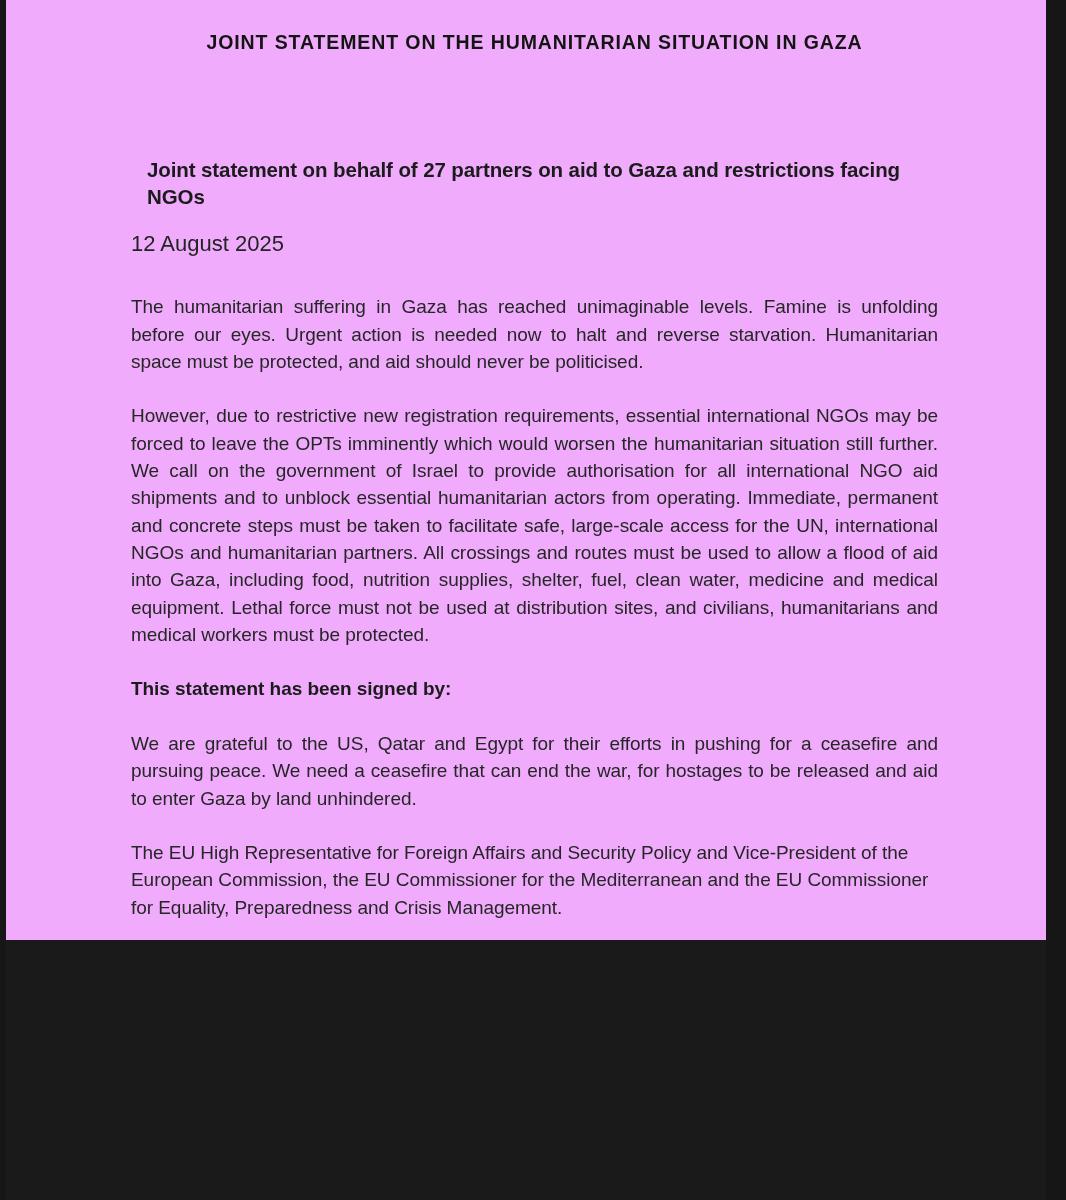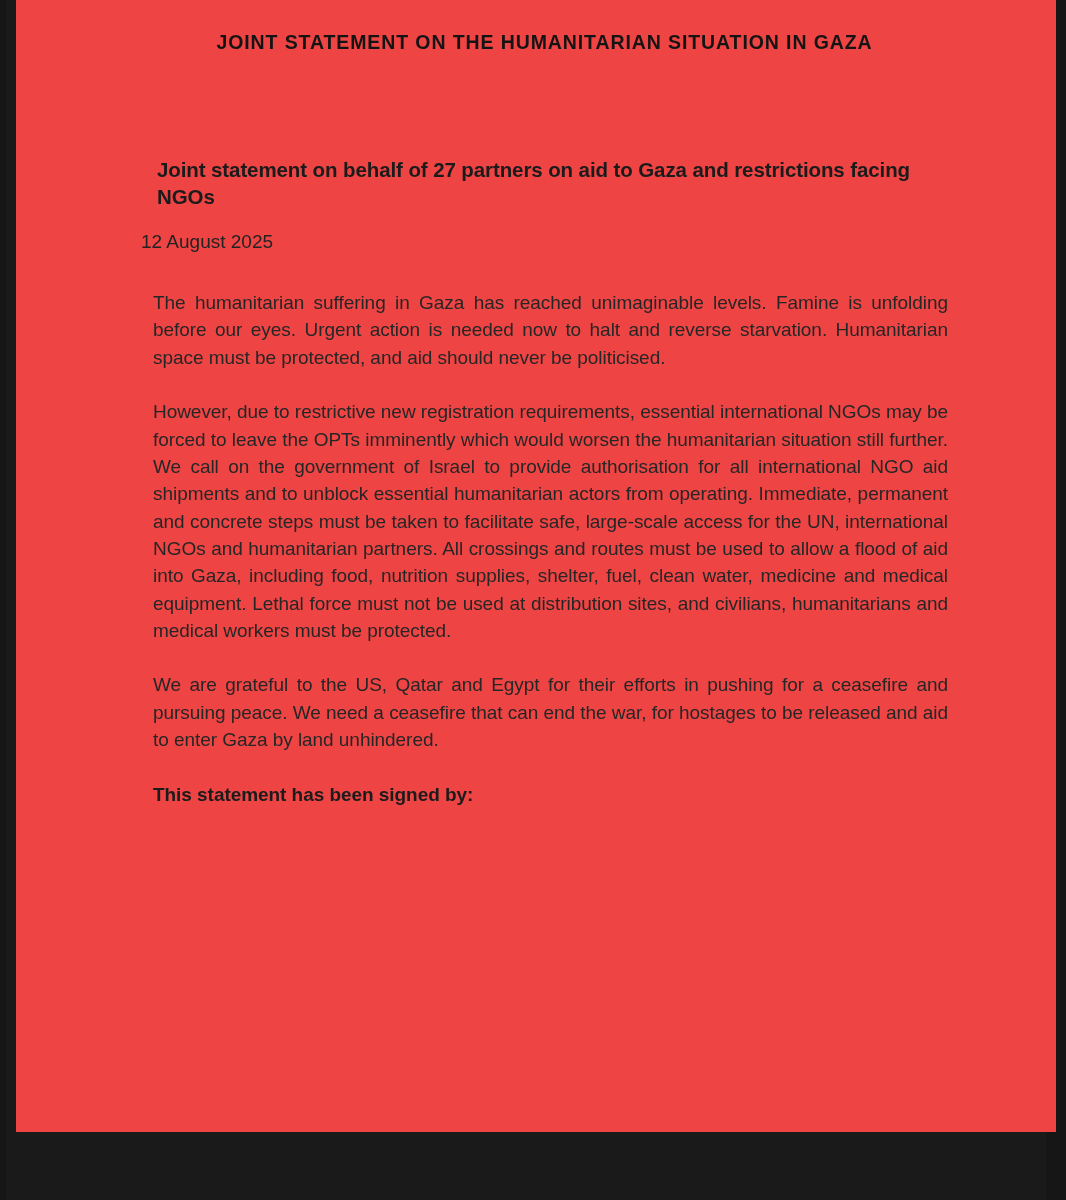--- a/index.html
+++ b/index.html
@@ -34,10 +34,10 @@
   .page {
     position: absolute;
     top: 0;
-    left: 16px;
+    left: 6px;
     width: 1040px;
-    height: 1132px;
-    background: #ef4444;
+    height: 940px;
+    background: #f0abfc;
     box-sizing: border-box;
   }
   .page-inner {

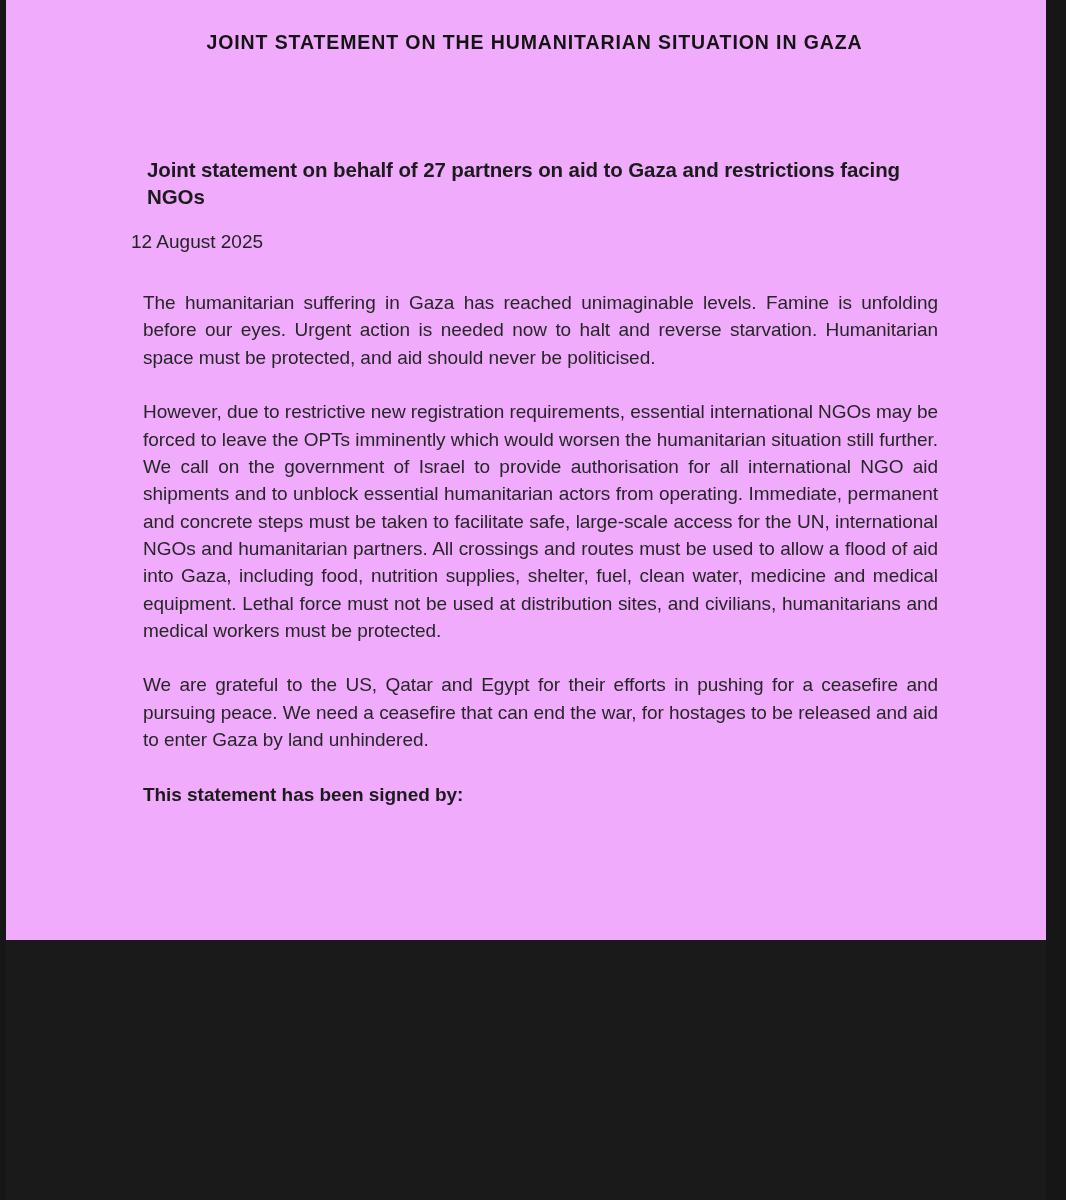--- a/index.html
+++ b/index.html
@@ -72,7 +72,7 @@
   .doc-date {
     margin: 0;
     padding-top: 3px;
-    font-size: 19px;
+    font-size: 22px;
     font-weight: 400;
     color: #232323;
     line-height: 1.35;

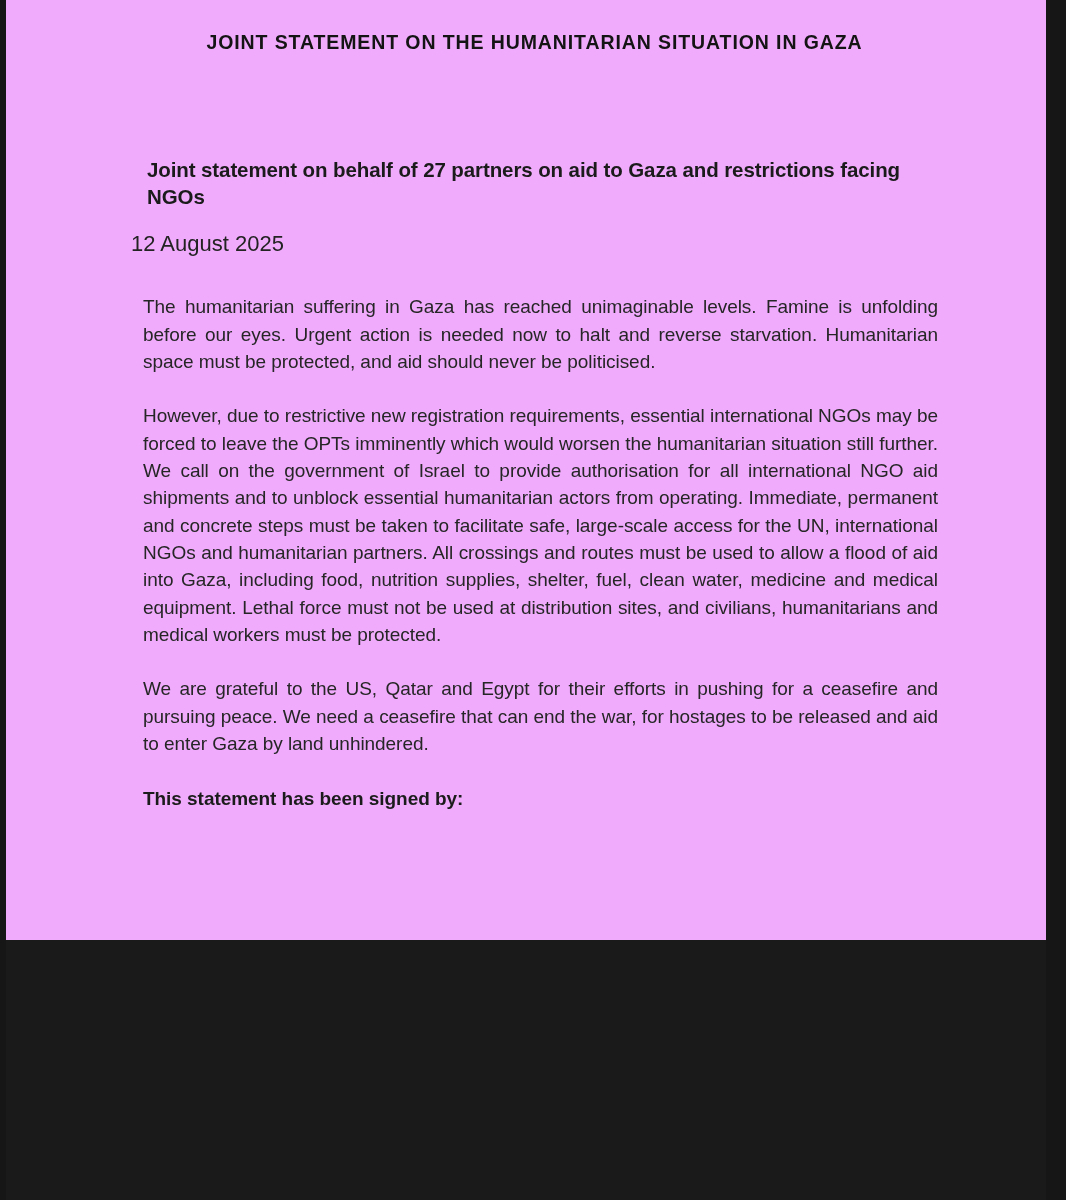--- a/index.html
+++ b/index.html
@@ -83,7 +83,7 @@
     padding-top: 34px;
   }
   p.para {
-    margin: 0 0 27px 12px;
+    margin: 0 0 27px 0;
     font-size: 19px;
     font-weight: 400;
     color: #262626;

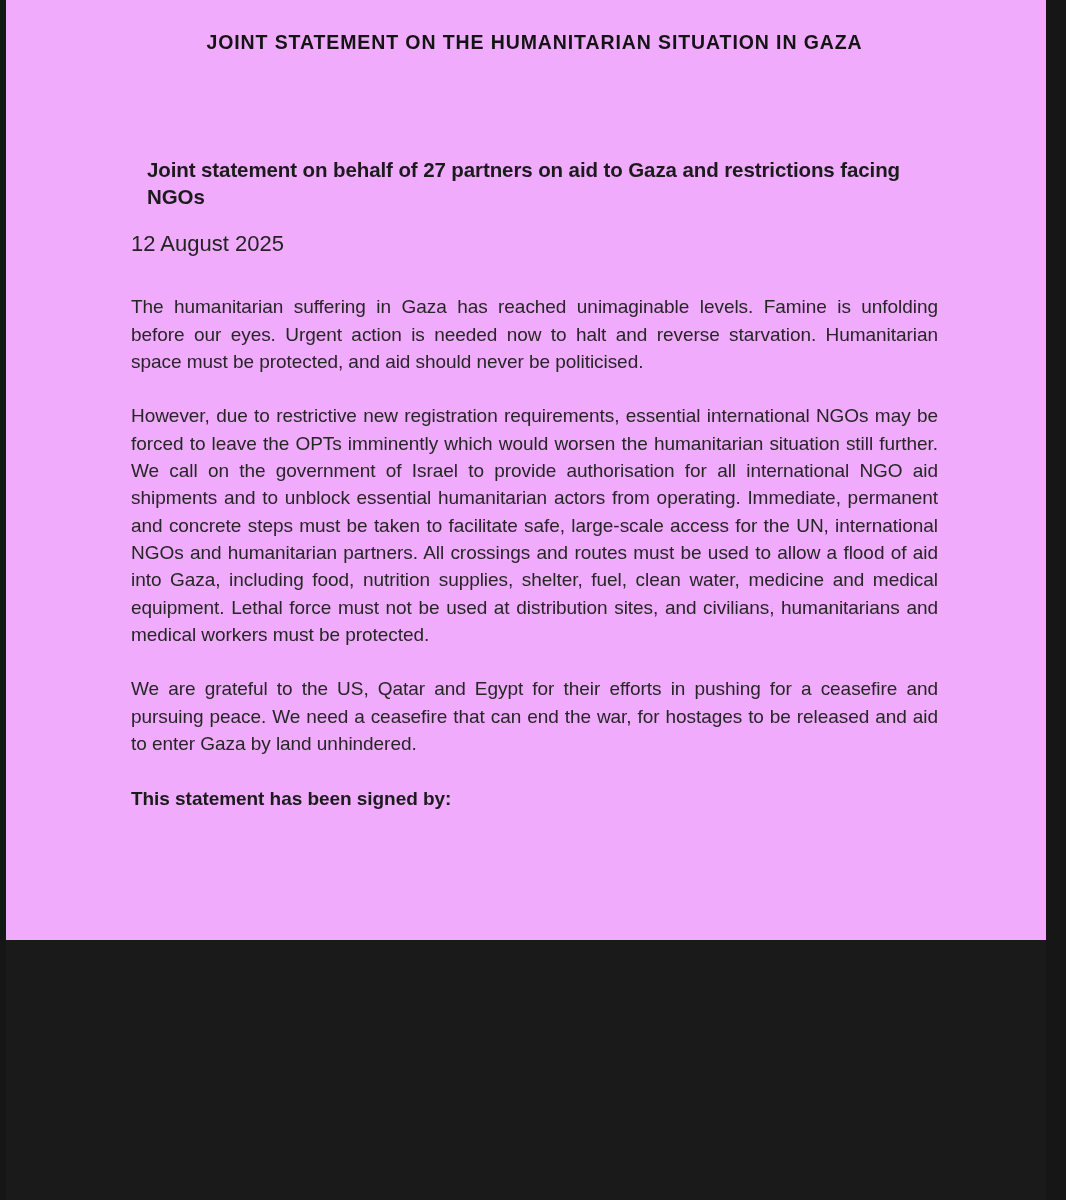--- a/index.html
+++ b/index.html
@@ -128,9 +128,9 @@
 
         <p class="para">However, due to restrictive new registration requirements, essential international NGOs may be forced to leave the OPTs imminently which would worsen the humanitarian situation still further. We call on the government of Israel to provide authorisation for all international NGO aid shipments and to unblock essential humanitarian actors from operating. Immediate, permanent and concrete steps must be taken to facilitate safe, large-scale access for the UN, international NGOs and humanitarian partners. All crossings and routes must be used to allow a flood of aid into Gaza, including food, nutrition supplies, shelter, fuel, clean water, medicine and medical equipment. Lethal force must not be used at distribution sites, and civilians, humanitarians and medical workers must be protected.</p>
 
+        <p class="para bold">This statement has been signed by:</p>
+
         <p class="para">We are grateful to the US, Qatar and Egypt for their efforts in pushing for a ceasefire and pursuing peace. We need a ceasefire that can end the war, for hostages to be released and aid to enter Gaza by land unhindered.</p>
-
-        <p class="para bold">This statement has been signed by:</p>
 
 
 

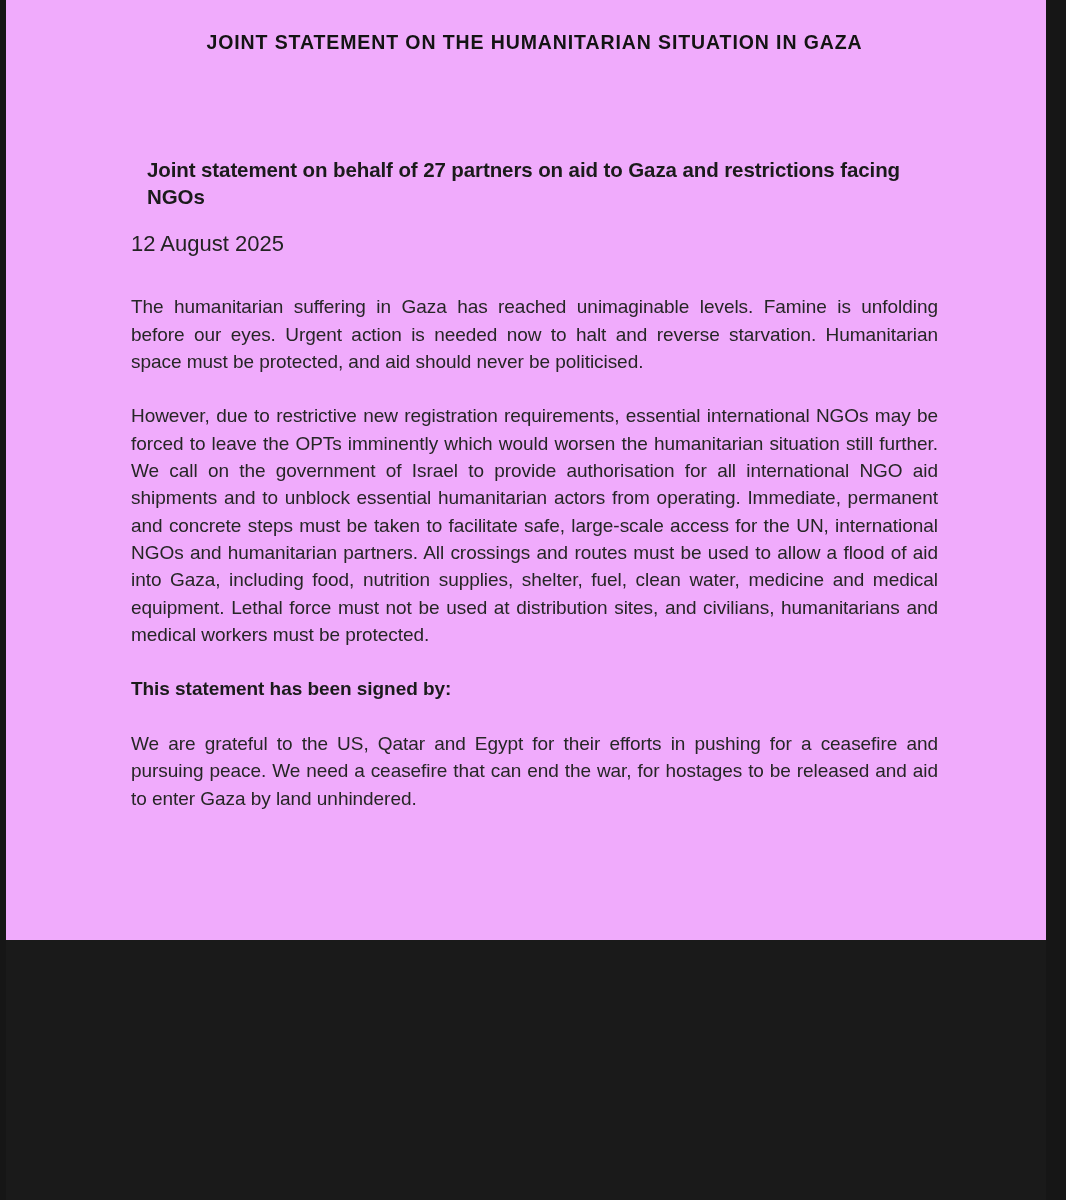--- a/index.html
+++ b/index.html
@@ -133,6 +133,7 @@
         <p class="para">We are grateful to the US, Qatar and Egypt for their efforts in pushing for a ceasefire and pursuing peace. We need a ceasefire that can end the war, for hostages to be released and aid to enter Gaza by land unhindered.</p>
 
 
+        <p class="para nojustify">The EU High Representative for Foreign Affairs and Security Policy and Vice-President of the European Commission, the EU Commissioner for the Mediterranean and the EU Commissioner for Equality, Preparedness and Crisis Management.</p>
 
       </div>
     </div>

